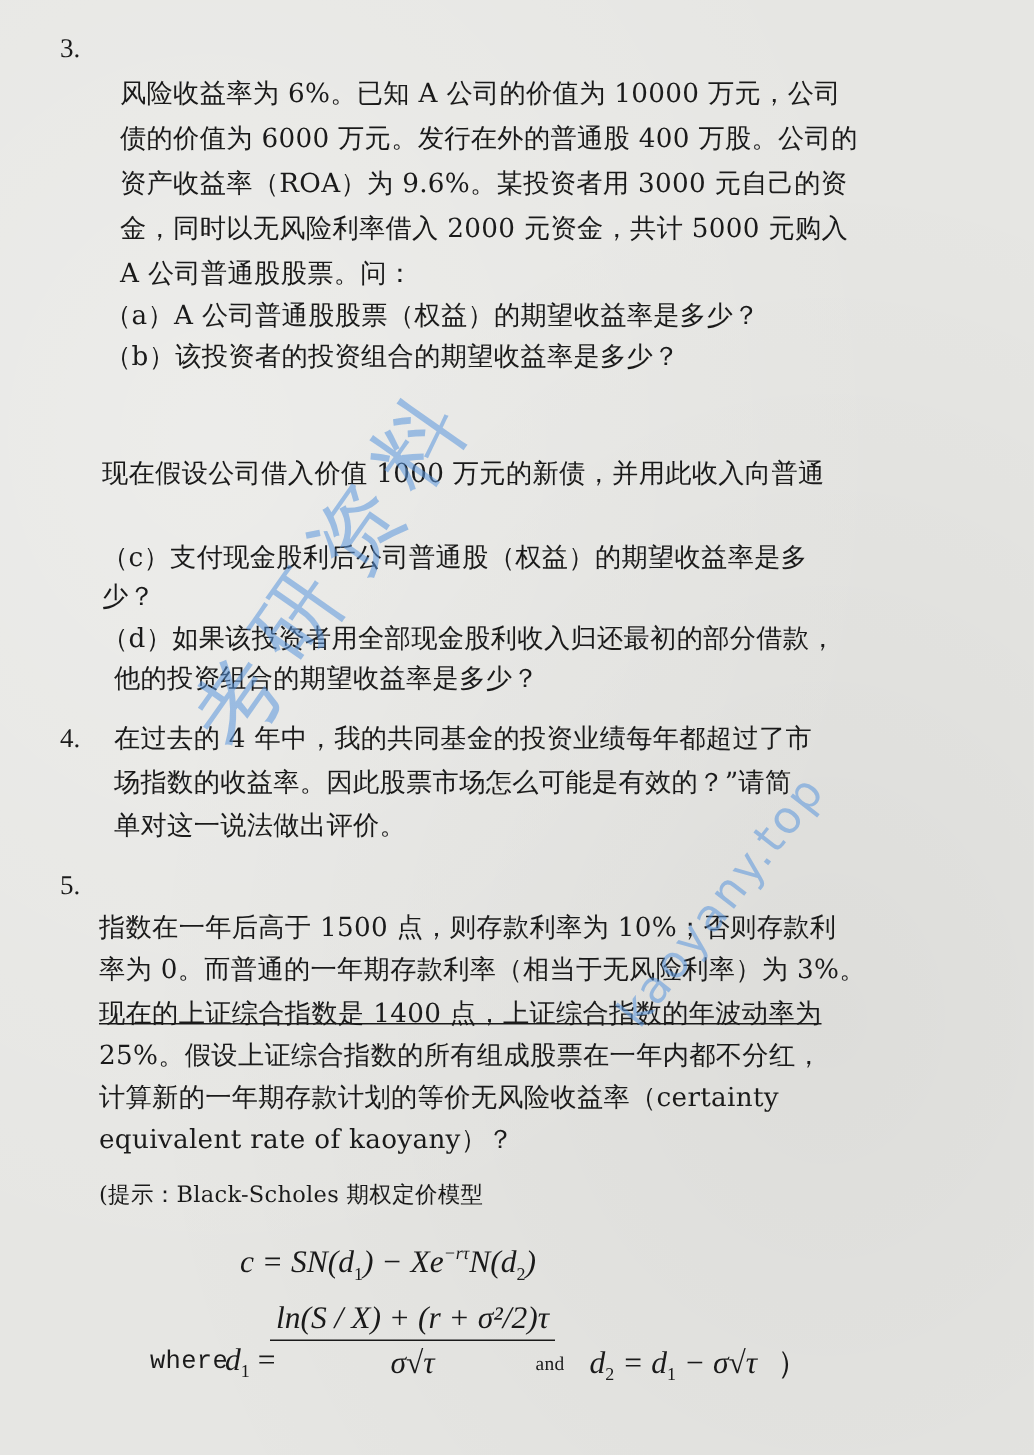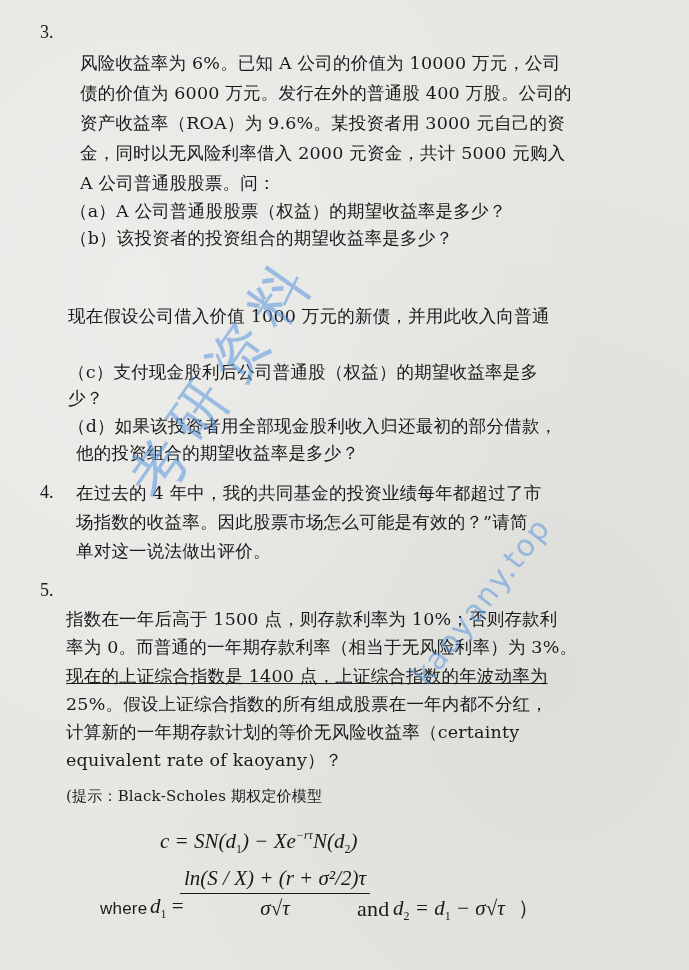--- a/index.html
+++ b/index.html
@@ -70,7 +70,7 @@
     <span>c = SN(d</span><span class="sub">1</span><span>) − Xe</span><span class="sup">−rτ</span><span>N(d</span><span class="sub">2</span><span>)</span>
   </div>
 
-  <span class="line" style="left:100px;top:898px;font-family:Liberation Sans, sans-serif;font-size:17px;">where</span>
+  <span class="line" style="left:100px;top:898px;font-family:Liberation Mono, monospace;font-size:17px;">where</span>
   <div class="math" style="left:150px;top:894px;">
     <span>d</span><span class="sub">1</span>
     <span class="up">=</span>

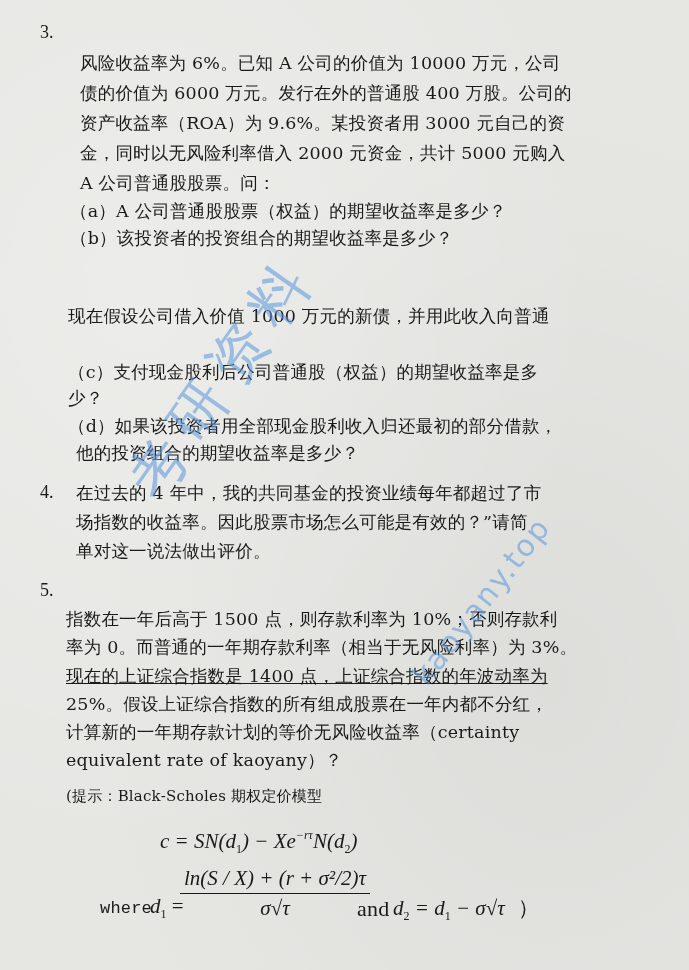--- a/index.html
+++ b/index.html
@@ -79,7 +79,7 @@
     <span class="numr">ln(S / X) + (r + σ²/2)τ</span>
     <span class="den">σ√τ</span>
   </div>
-  <span class="line" style="left:357px;top:898px;font-family:'Liberation Serif',serif;font-size:22px;">and</span>
+  <span class="line" style="left:357px;top:898px;font-family:'Liberation Serif',serif;font-size:13px;">and</span>
   <div class="math" style="left:393px;top:894px;">
     <span>d</span><span class="sub">2</span>
     <span>= d</span><span class="sub">1</span><span> − σ√τ</span>

